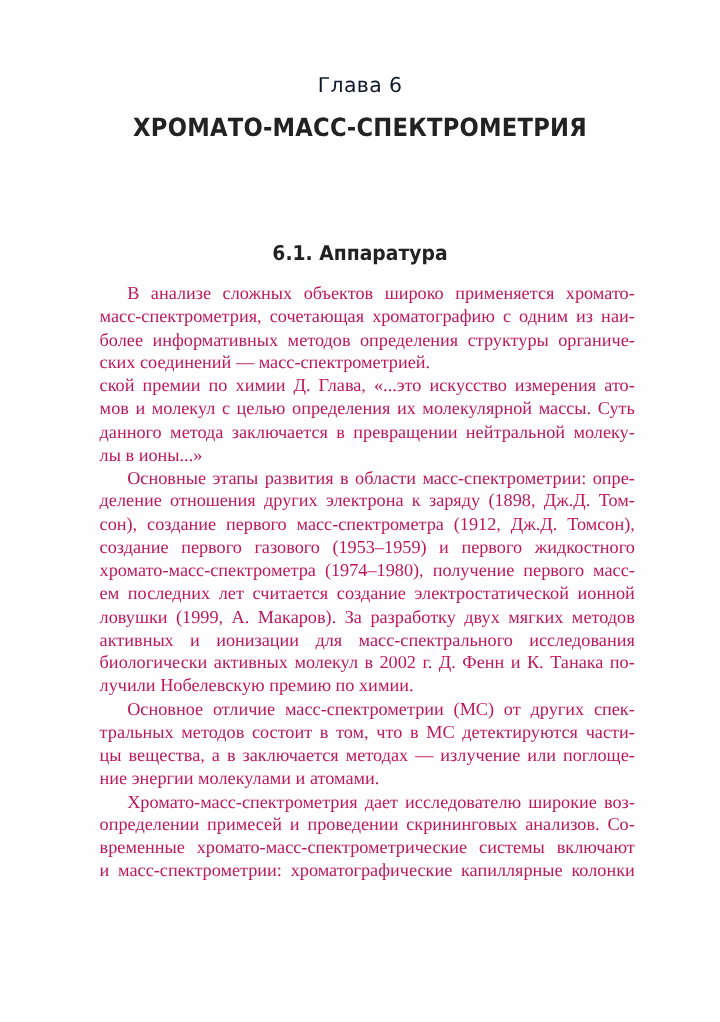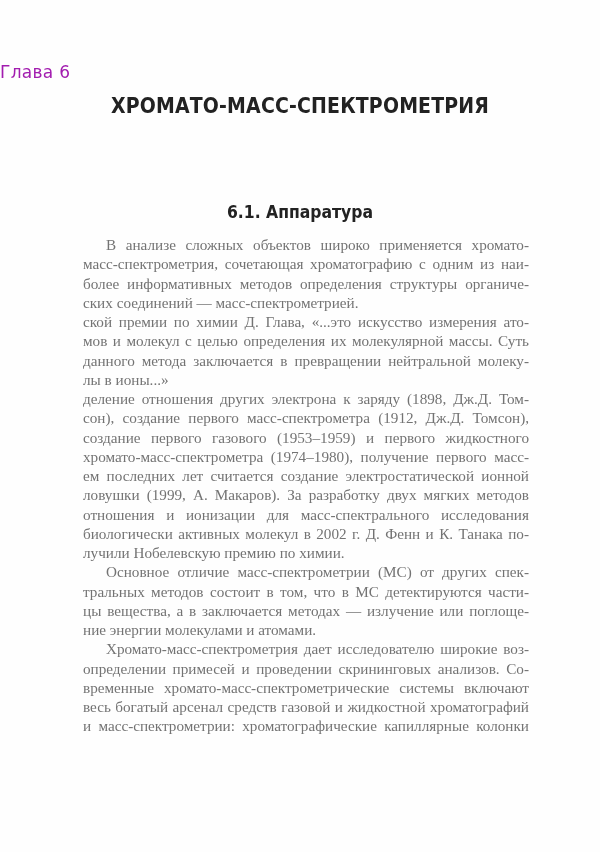--- a/index.html
+++ b/index.html
@@ -6,8 +6,8 @@
   body { width: 600px; height: 852px; position: relative; overflow: hidden; color: #2a2a2a; }
   .page { position: absolute; left: 0; top: 0; width: 600px; height: 852px; background: #fefefe; }
   .chapter-label {
-    position: absolute; left: 0; width: 600px; top: 62px; text-align: left;
-    font-family: "DejaVu Sans", sans-serif; font-size: 17px; color: #a21caf; letter-spacing: 0.3px;
+    position: absolute; left: 0; width: 600px; top: 62px; text-align: center;
+    font-family: "DejaVu Sans", sans-serif; font-size: 17px; color: #0f172a; letter-spacing: 0.3px;
   }
   .chapter-title {
     position: absolute; left: 0; width: 600px; top: 94px; text-align: center;

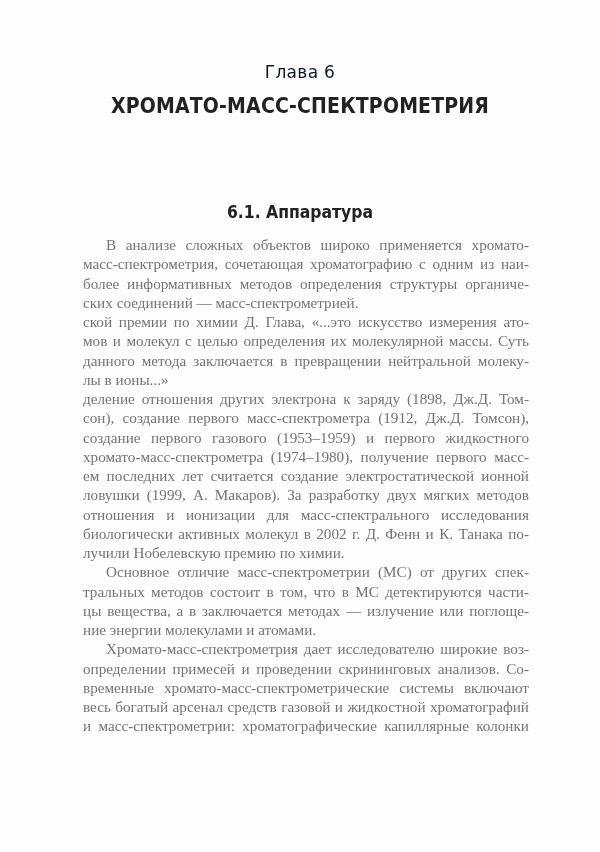--- a/index.html
+++ b/index.html
@@ -21,7 +21,7 @@
   }
   .body-text {
     position: absolute; left: 83px; width: 446px; top: 235px;
-    font-family: "Liberation Serif", serif; font-size: 15.2px; line-height: 19.25px; color: #737373;
+    font-family: "Liberation Serif", serif; font-size: 15.2px; line-height: 19.25px; color: #be185d;
   }
   .line {
     display: block; height: 19.25px; white-space: nowrap; text-align: justify; text-align-last: justify;

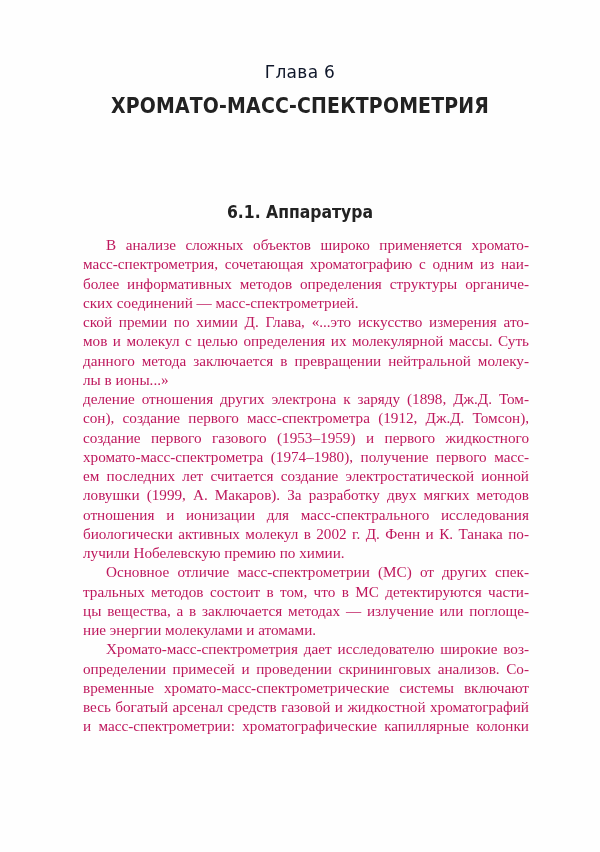--- a/index.html
+++ b/index.html
@@ -50,6 +50,7 @@
     <span class="line">данного метода заключается в превращении нейтральной молеку-</span>
     <span class="line last">лы в ионы...»</span>
 
+    <span class="line indent">Основные этапы развития в области масс-спектрометрии: опре-</span>
     <span class="line">деление отношения других электрона к заряду (1898, Дж.Д. Том-</span>
     <span class="line">сон), создание первого масс-спектрометра (1912, Дж.Д. Томсон),</span>
     <span class="line">создание первого газового (1953–1959) и первого жидкостного</span>

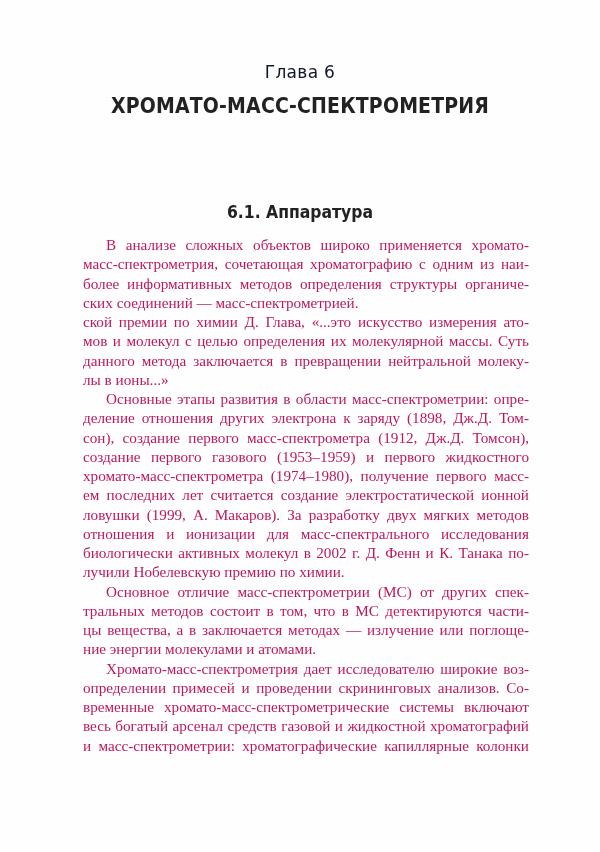--- a/index.html
+++ b/index.html
@@ -57,7 +57,7 @@
     <span class="line">хромато-масс-спектрометра (1974–1980), получение первого масс-</span>
     <span class="line">ем последних лет считается создание электростатической ионной</span>
     <span class="line">ловушки (1999, А. Макаров).  За разработку двух мягких методов</span>
-    <span class="line">отношения и ионизации для масс-спектрального исследования</span>
+    <span class="line">активных и ионизации для масс-спектрального исследования</span>
     <span class="line">биологически активных молекул в 2002 г. Д. Фенн и К. Танака по-</span>
     <span class="line last">лучили Нобелевскую премию по химии.</span>
 

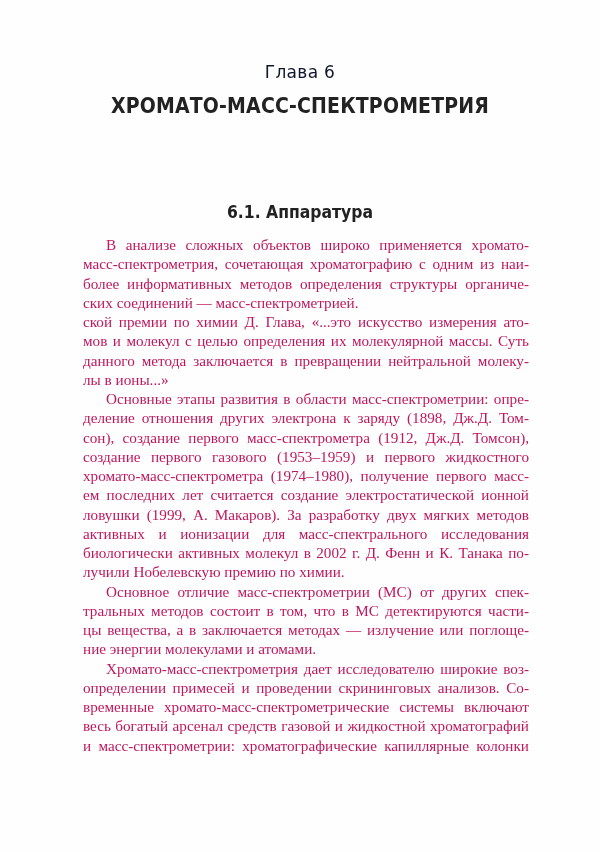--- a/index.html
+++ b/index.html
@@ -69,7 +69,6 @@
     <span class="line indent">Хромато-масс-спектрометрия дает исследователю широкие воз-</span>
     <span class="line">определении примесей и проведении скрининговых анализов. Со-</span>
     <span class="line">временные хромато-масс-спектрометрические системы включают</span>
-    <span class="line">весь богатый арсенал средств газовой и жидкостной хроматографий</span>
     <span class="line">и масс-спектрометрии: хроматографические капиллярные колонки</span>
   </div>
 </div>

